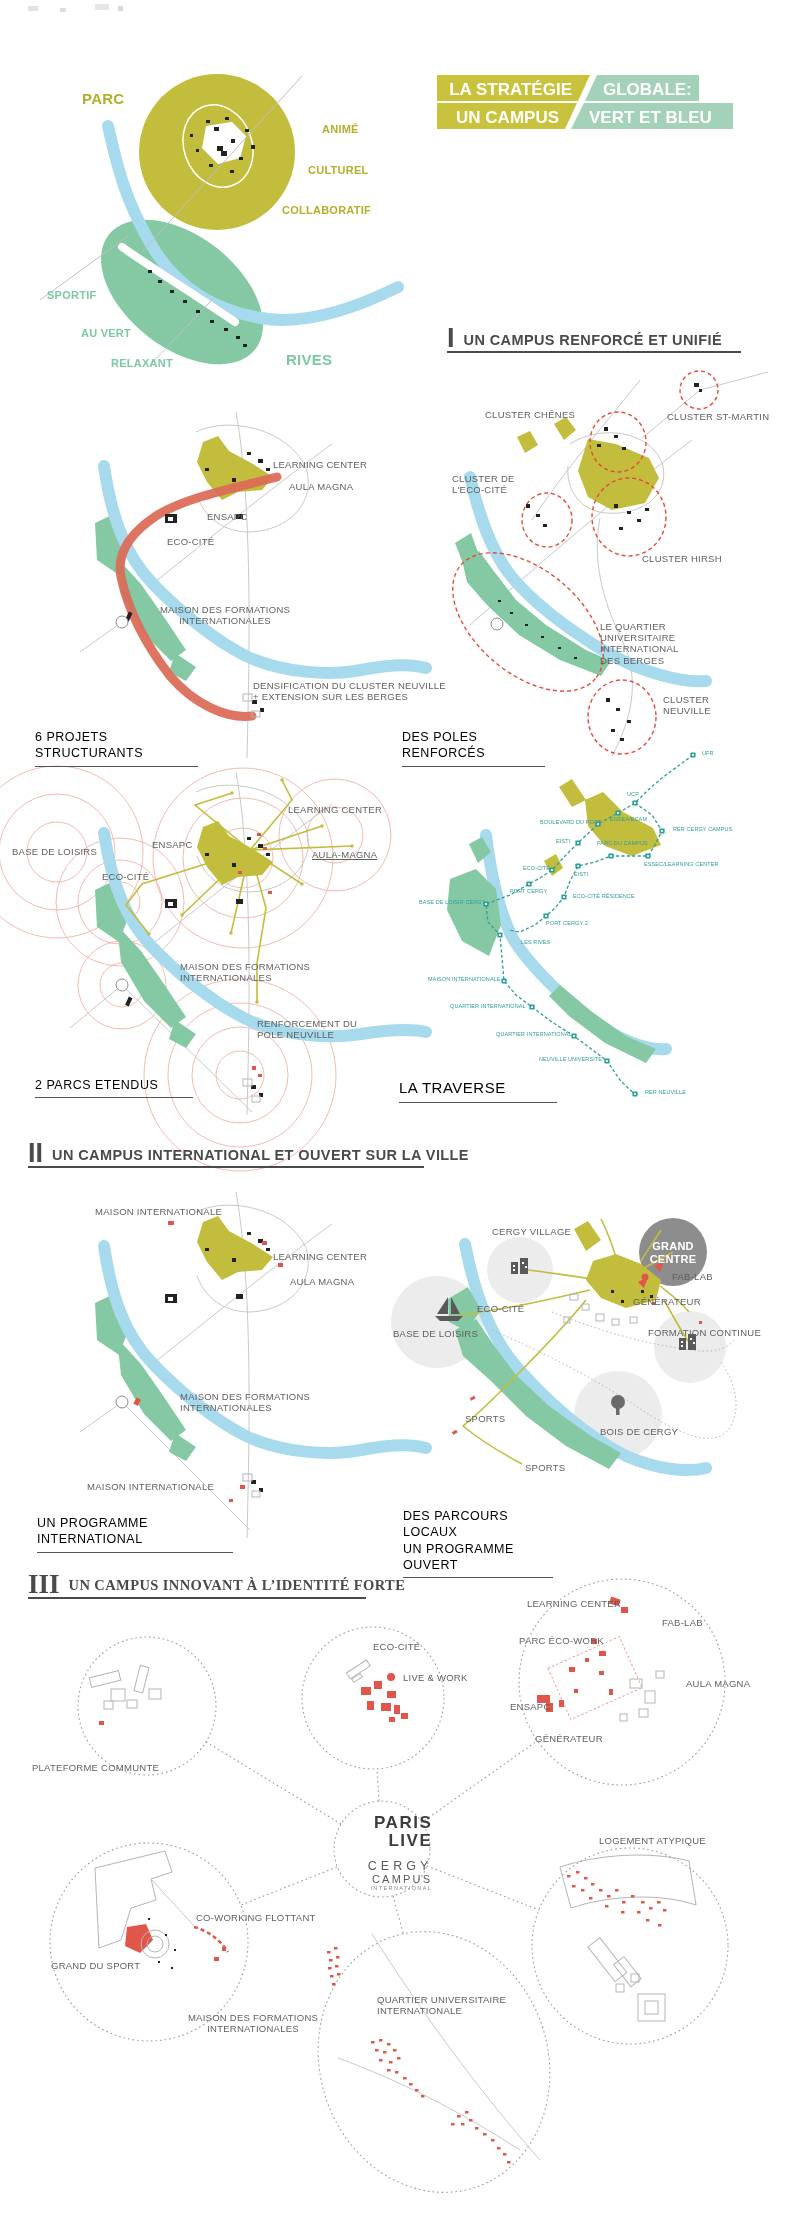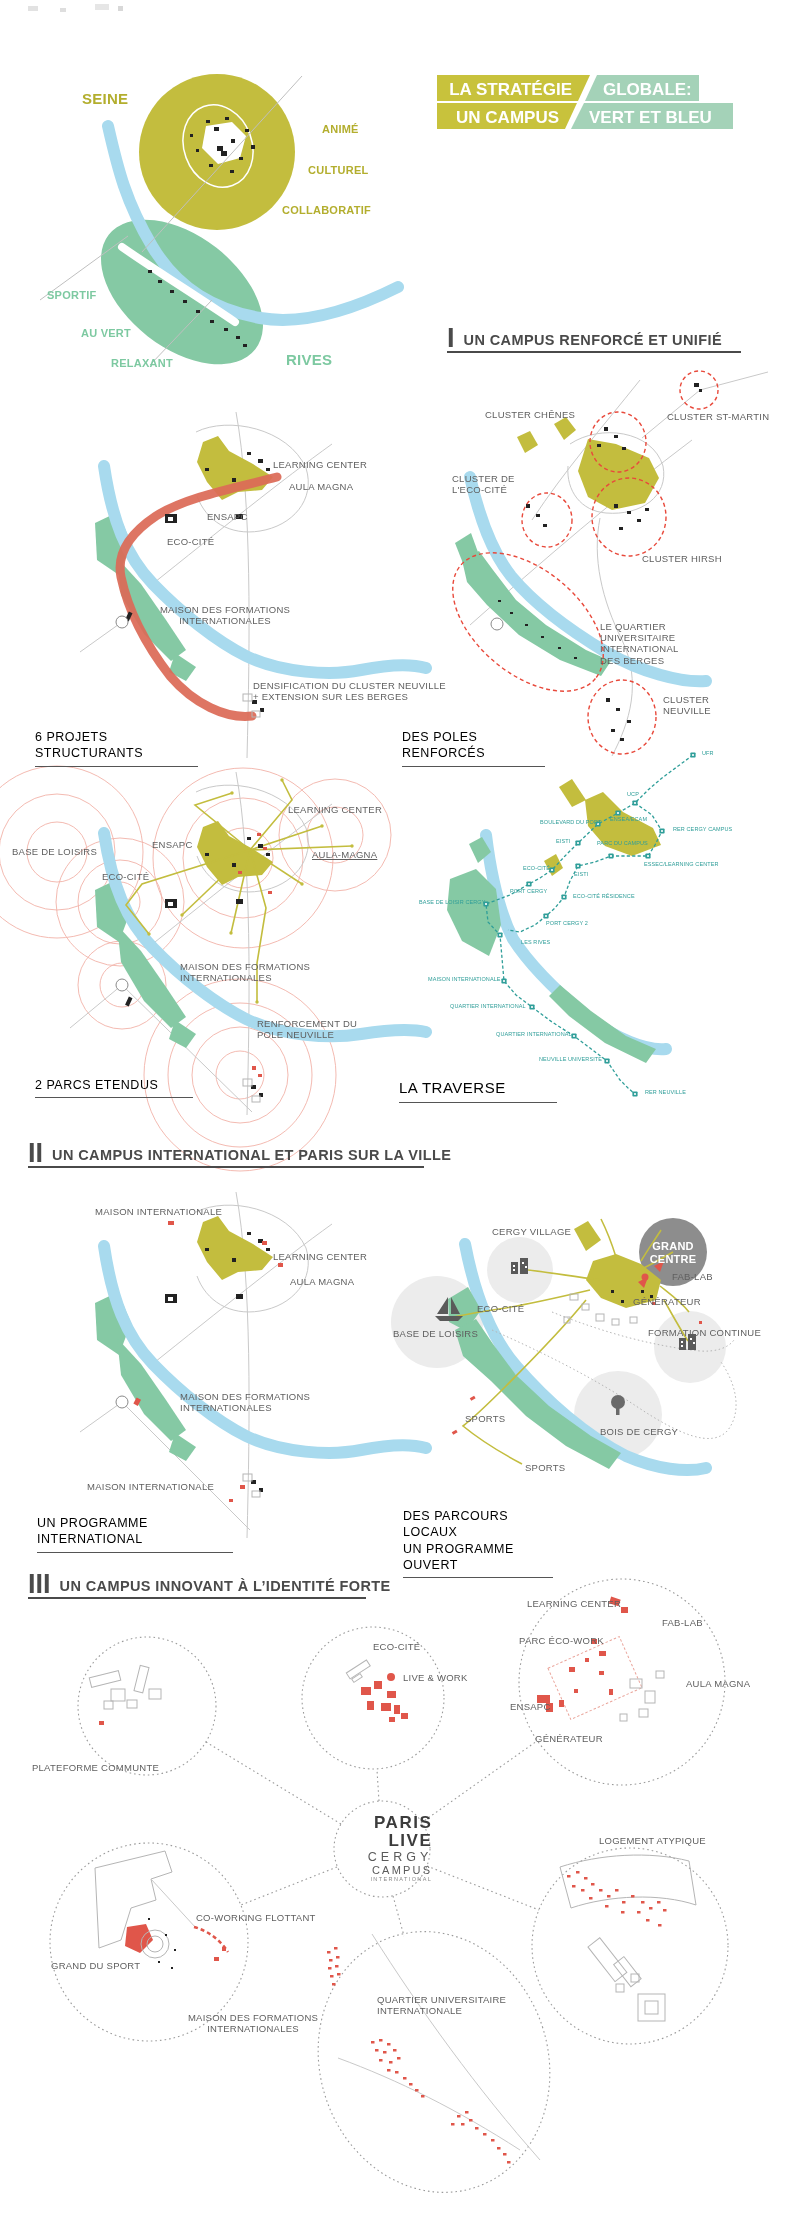--- a/index.html
+++ b/index.html
@@ -575,7 +575,7 @@
       <span class="l4">CAMPUS</span>
       <span class="l5">INTERNATIONAL</span>
     </div>
-  <span class="lbl c-olive s-lg" style="left: 82px; top: 90px;">SEINE</span>
+  <span class="lbl c-olive s-lg" style="left: 82px; top: 90px;">PARC</span>
       <span class="lbl c-olive s-md" style="left: 322px; top: 123px;">ANIMÉ</span>
       <span class="lbl c-olive s-md" style="left: 308px; top: 164px;">CULTUREL</span>
       <span class="lbl c-olive s-md" style="left: 282px; top: 204px;">COLLABORATIF</span>

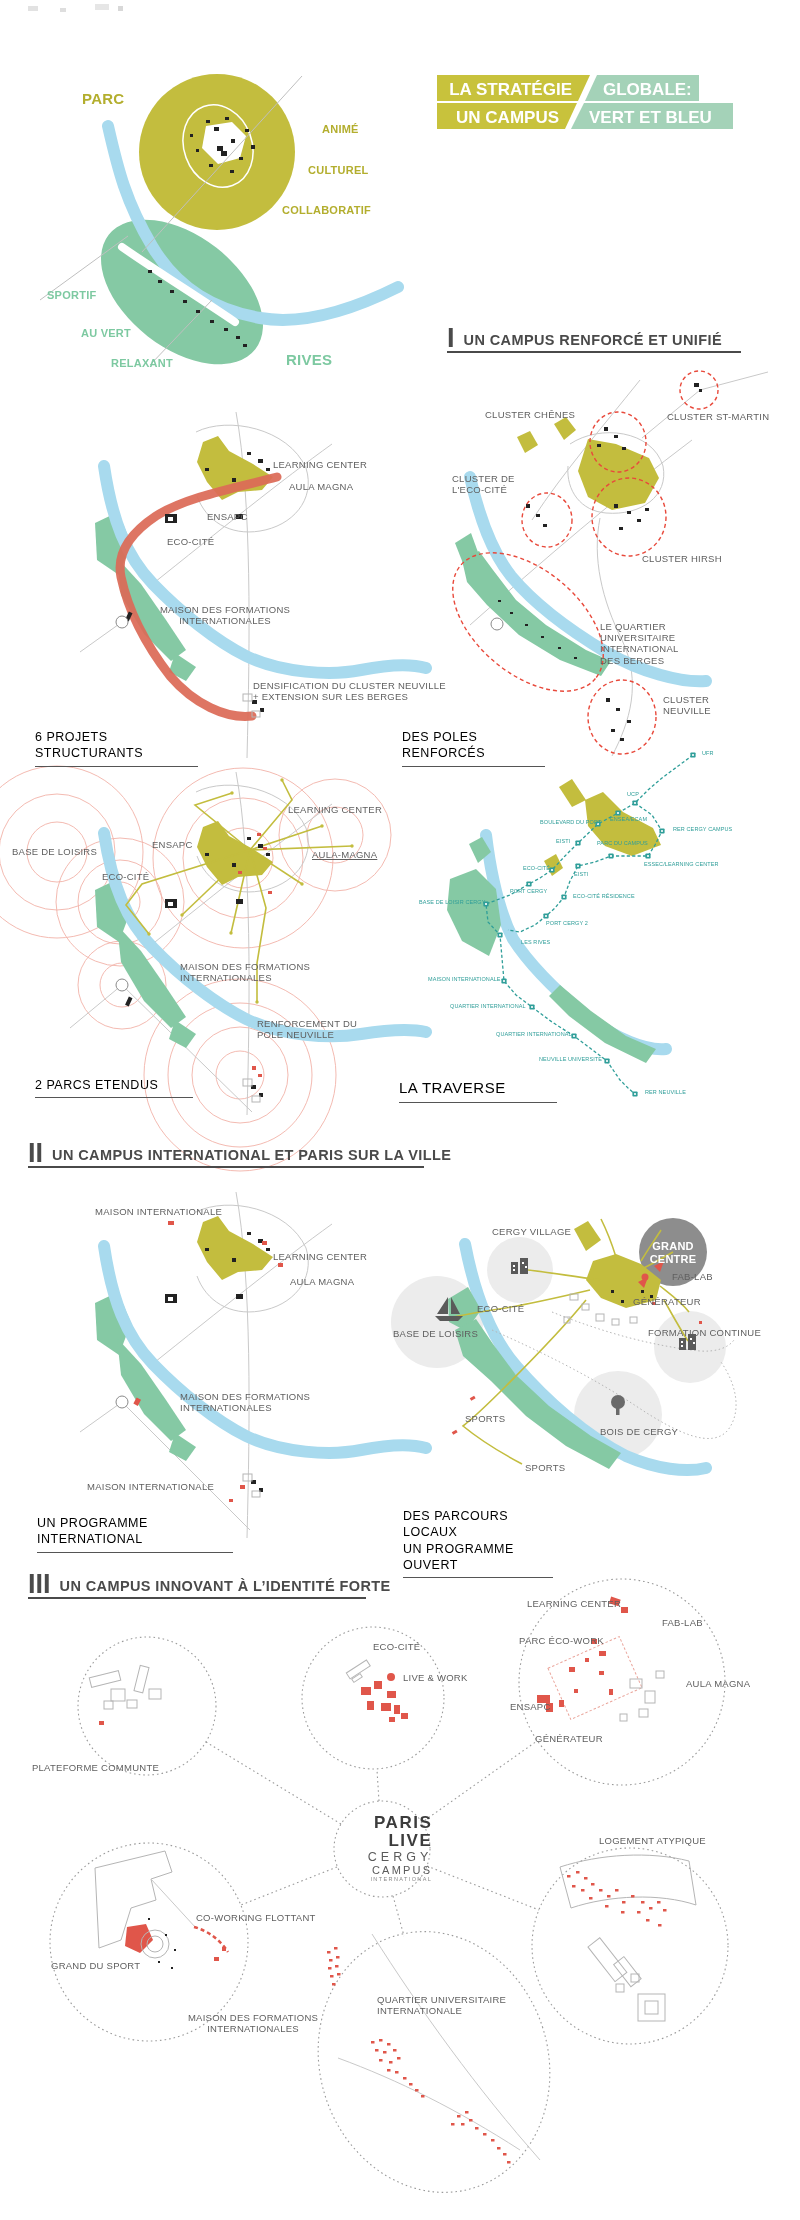--- a/index.html
+++ b/index.html
@@ -657,7 +657,7 @@
       </div>
       <div class="hdr" style="left: 28px; top: 1143px; width: 396px;">
         <span class="num">II</span>
-        <span class="txt">UN CAMPUS INTERNATIONAL ET PARIS SUR LA VILLE</span>
+        <span class="txt">UN CAMPUS INTERNATIONAL ET OUVERT SUR LA VILLE</span>
       </div>
       <div class="hdr" style="left: 28px; top: 1574px; width: 338px;">
         <span class="num">III</span>

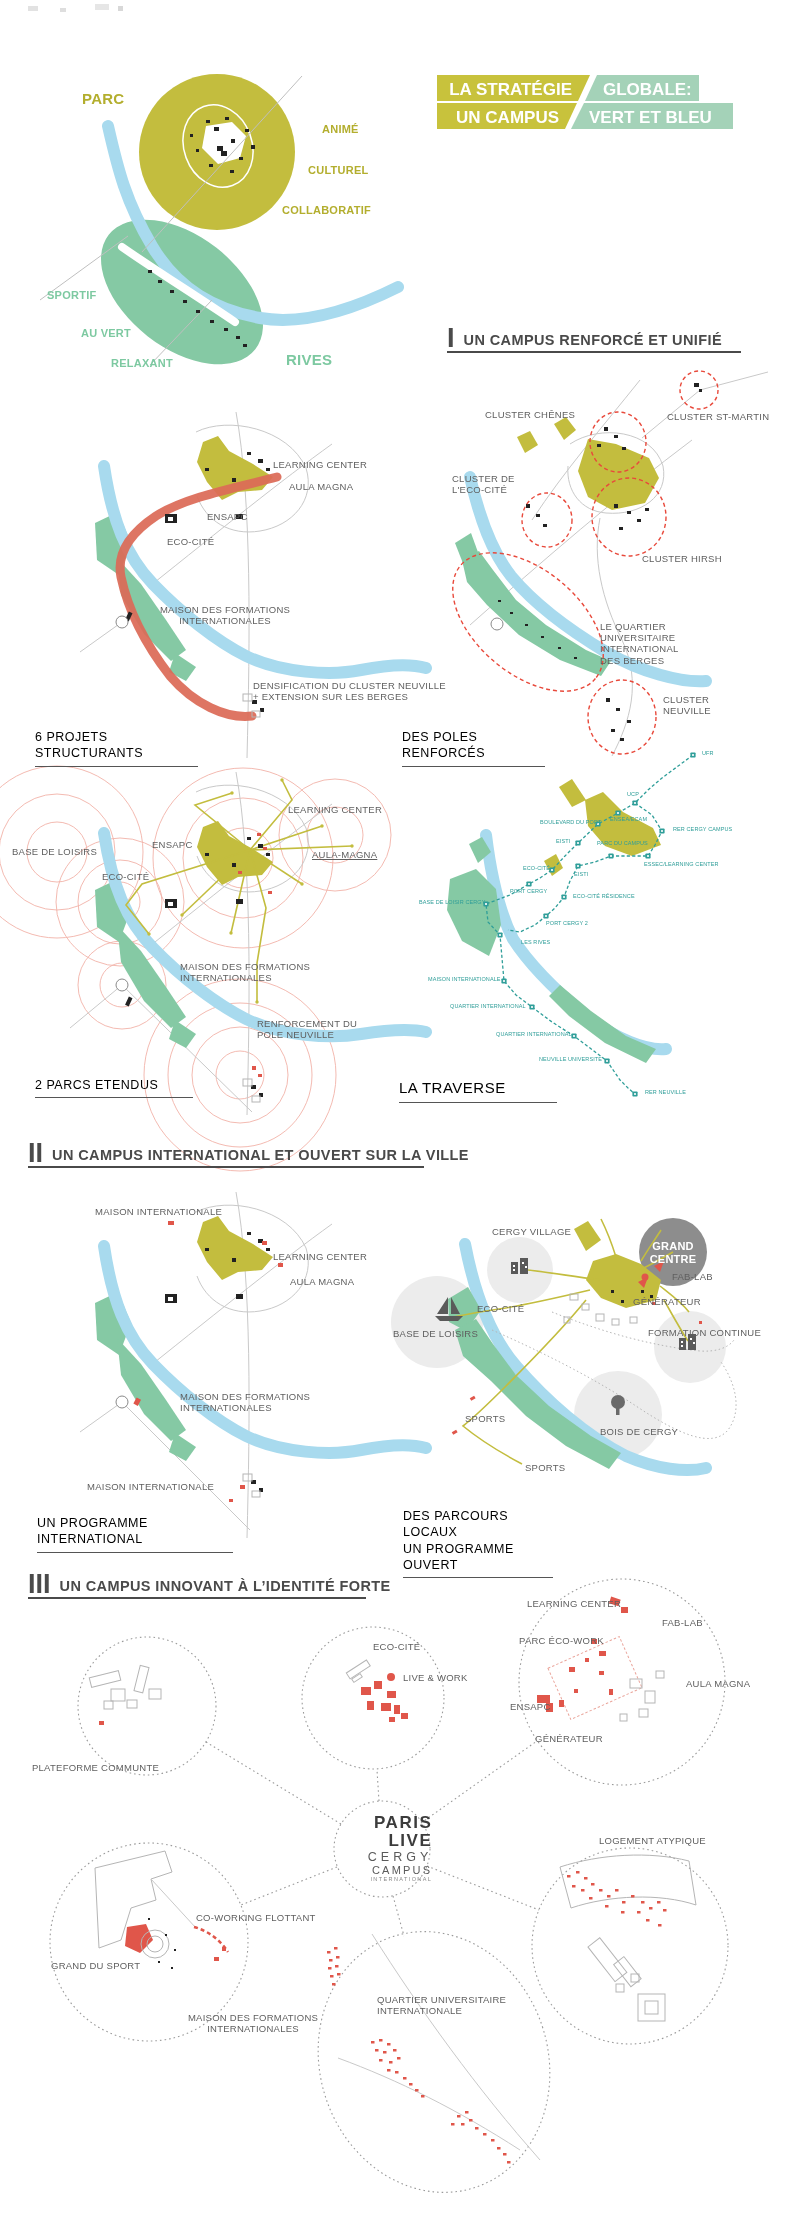--- a/index.html
+++ b/index.html
@@ -659,7 +659,7 @@
         <span class="num">II</span>
         <span class="txt">UN CAMPUS INTERNATIONAL ET OUVERT SUR LA VILLE</span>
       </div>
-      <div class="hdr" style="left: 28px; top: 1574px; width: 338px;">
+      <div class="hdr" style="left: 28px; top: 1574px; width: 338px; font-family: Liberation Serif, serif;">
         <span class="num">III</span>
         <span class="txt">UN CAMPUS INNOVANT À L’IDENTITÉ FORTE</span>
       </div>

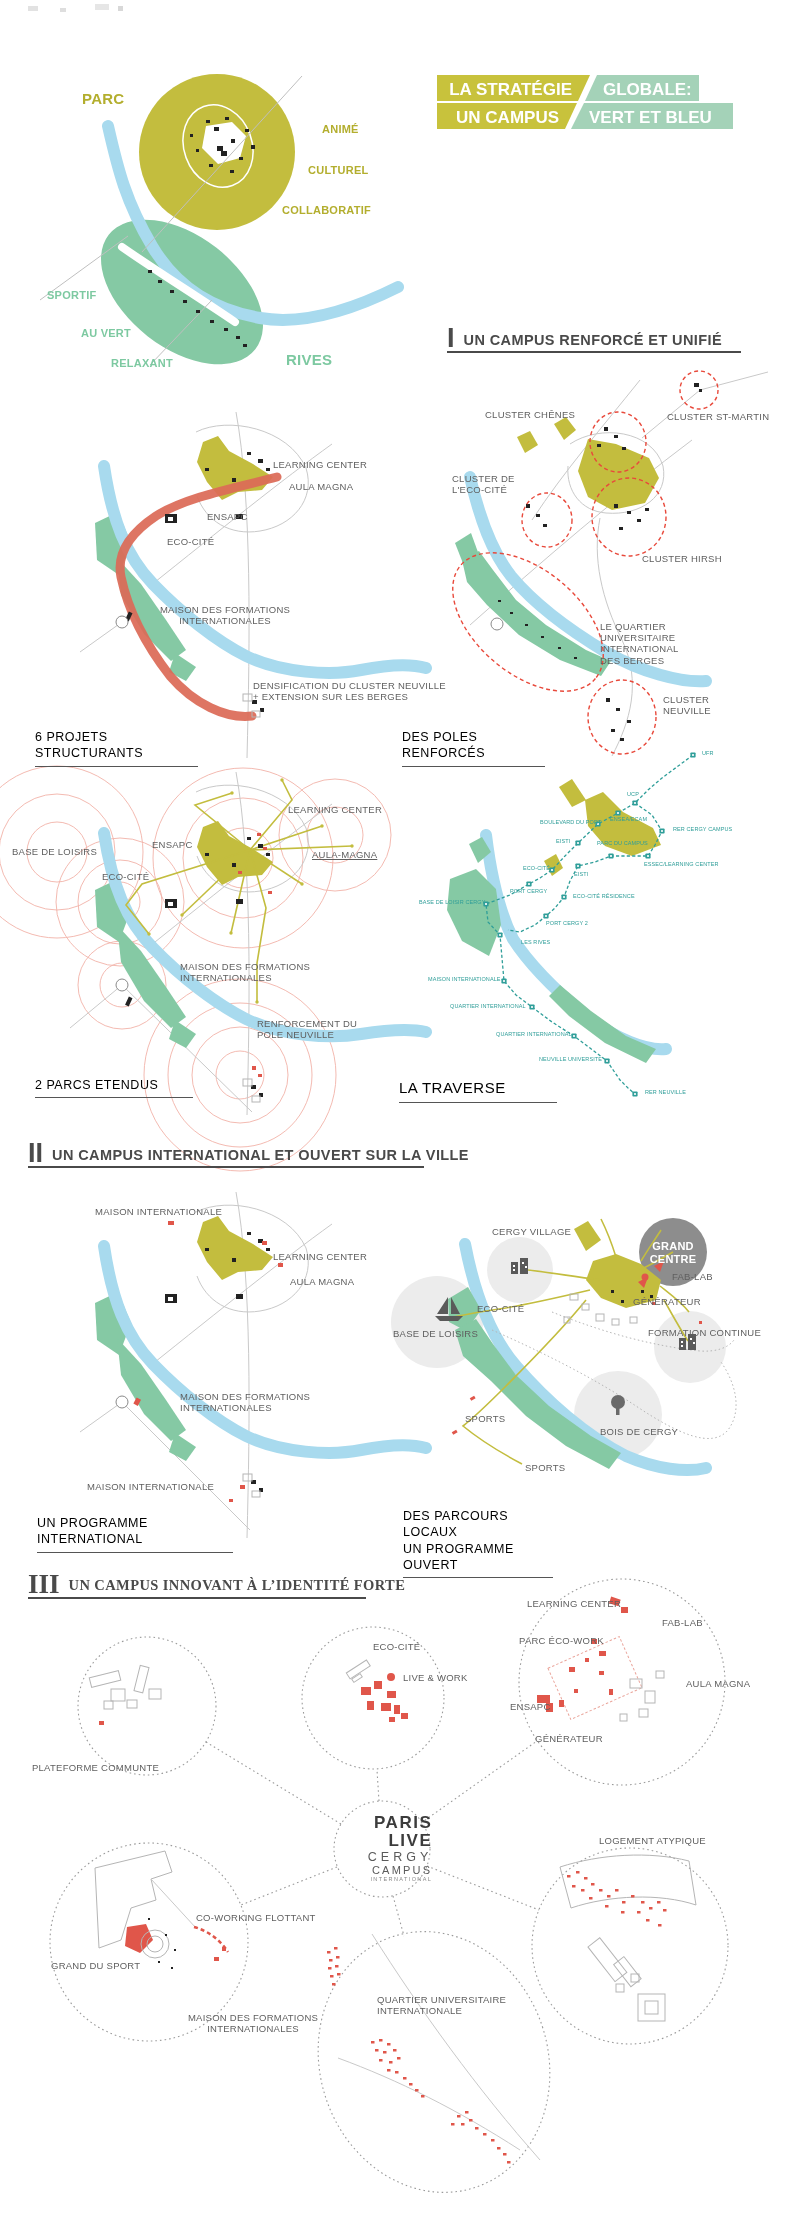--- a/index.html
+++ b/index.html
@@ -27,7 +27,7 @@
   .logo{position:absolute;left:400px;top:1814px;transform:translateX(-50%);text-align:right;color:#3c3c3c;line-height:1.05}
   .logo span{display:block}
   .logo .l1,.logo .l2{font-size:17px;font-weight:bold;letter-spacing:1.5px}
-  .logo .l3{font-size:12.5px;letter-spacing:4px;color:#5a5a5a;margin-top:1px}
+  .logo .l3{font-size:12.5px;letter-spacing:4px;color:#5a5a5a;margin-top:10px}
   .logo .l4{font-size:11px;letter-spacing:2.2px;color:#5a5a5a;margin-top:1px}
   .logo .l5{font-size:5.5px;letter-spacing:1.4px;color:#8a8a8a;margin-top:1px}
   

